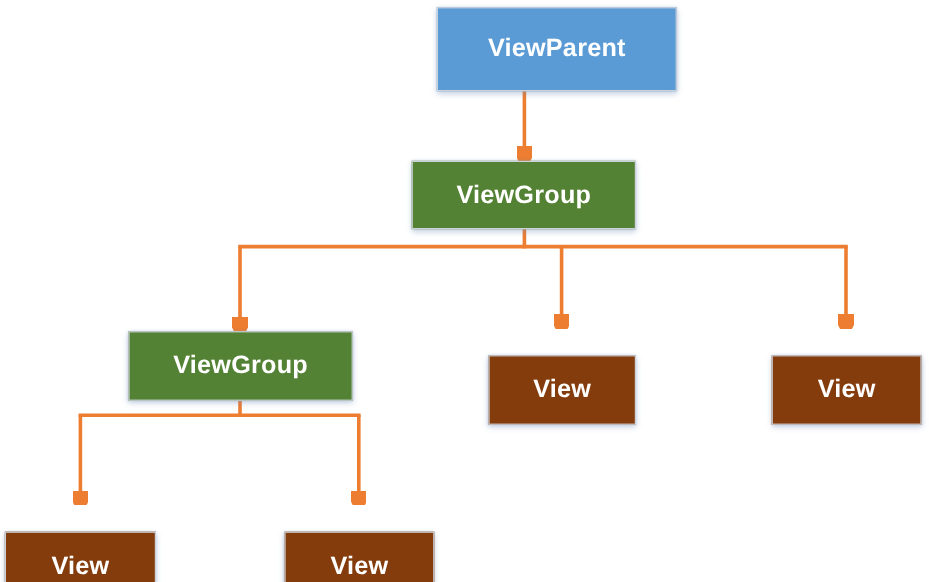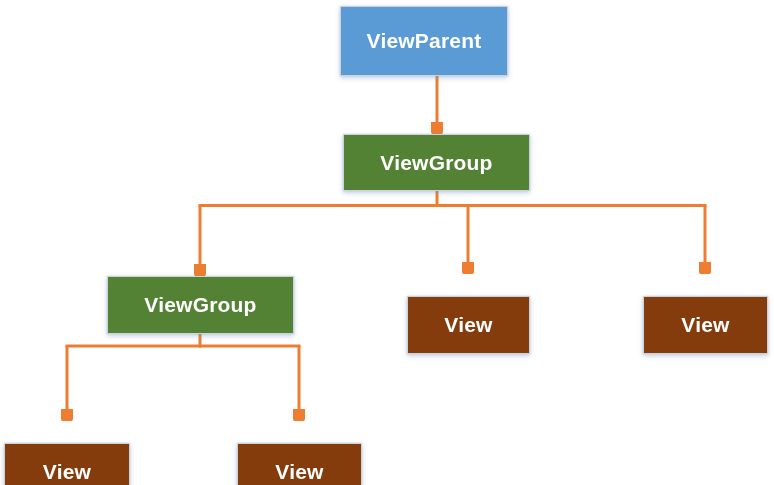--- a/index.html
+++ b/index.html
@@ -45,7 +45,7 @@
   .node-green { background: #548235; }
   .node-brown { background: #843C0C; margin-top: 22px; }
 
-  #n-view-parent      { left: 340px; top: 6px;   width: 168px; height: 70px; }
+  #n-view-parent      { left: 364px; top: 6px;   width: 200px; height: 70px; }
   #n-view-group-top   { left: 343px; top: 134px; width: 187px; height: 57px; }
   #n-view-group-left  { left: 107px; top: 276px; width: 187px; height: 58px; }
   #n-view-middle      { left: 407px; top: 274px; width: 123px; height: 58px; }

